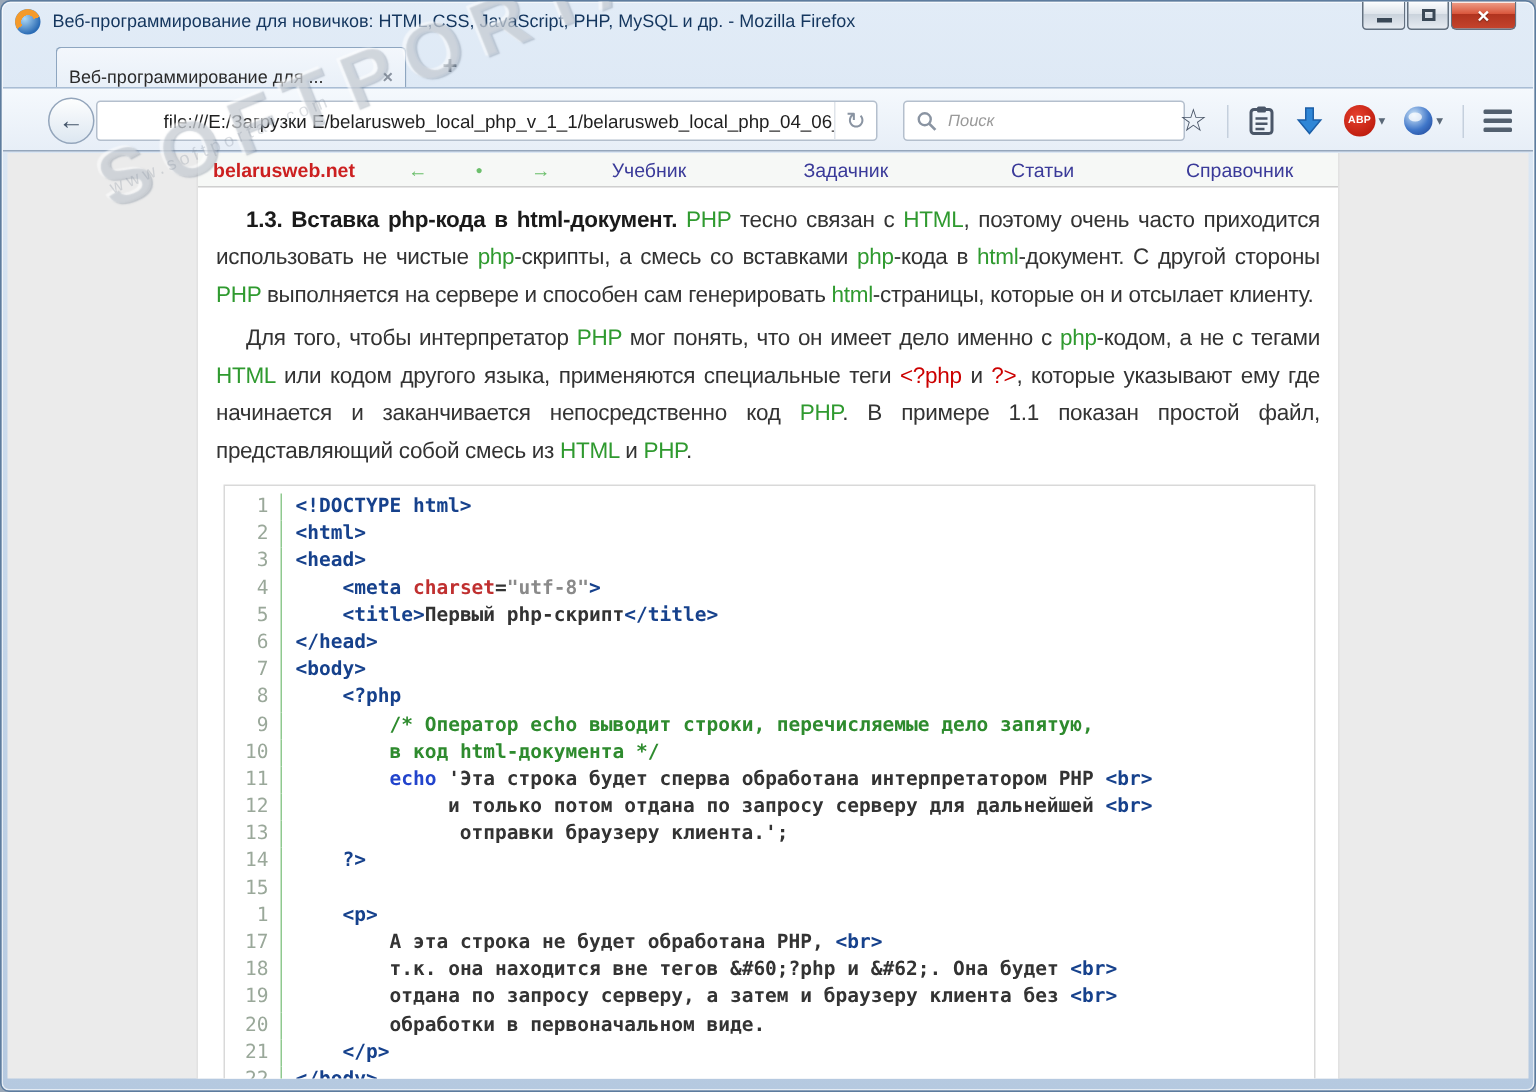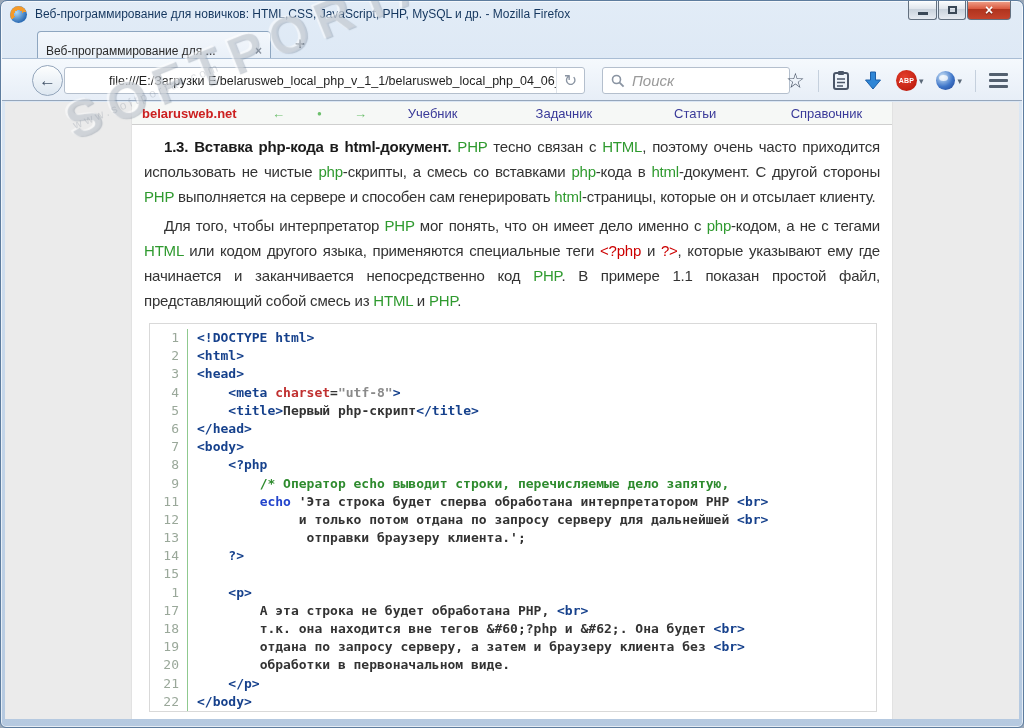--- a/index.html
+++ b/index.html
@@ -48,7 +48,7 @@
     border-left:1px solid #dfe4ea;color:#8a94a2;font-size:16px;}
   .searchbar{position:absolute;left:600px;top:8px;width:188px;height:27px;background:#fff;border:1px solid #b4bfcd;
     border-radius:3px;display:flex;align-items:center;padding:0 8px;}
-  .search-text{font-size:15px;font-style:italic;color:#9a9a9a;margin-left:7px;}
+  .search-text{font-size:11px;font-style:italic;color:#9a9a9a;margin-left:7px;}
   .tb-icons{position:absolute;right:14px;top:6px;height:31px;display:flex;align-items:center;gap:13px;}
   .tb-ic{display:flex;align-items:center;justify-content:center;color:#4a5668;}
   .divider{width:1px;height:22px;background:#c5d0dd;}

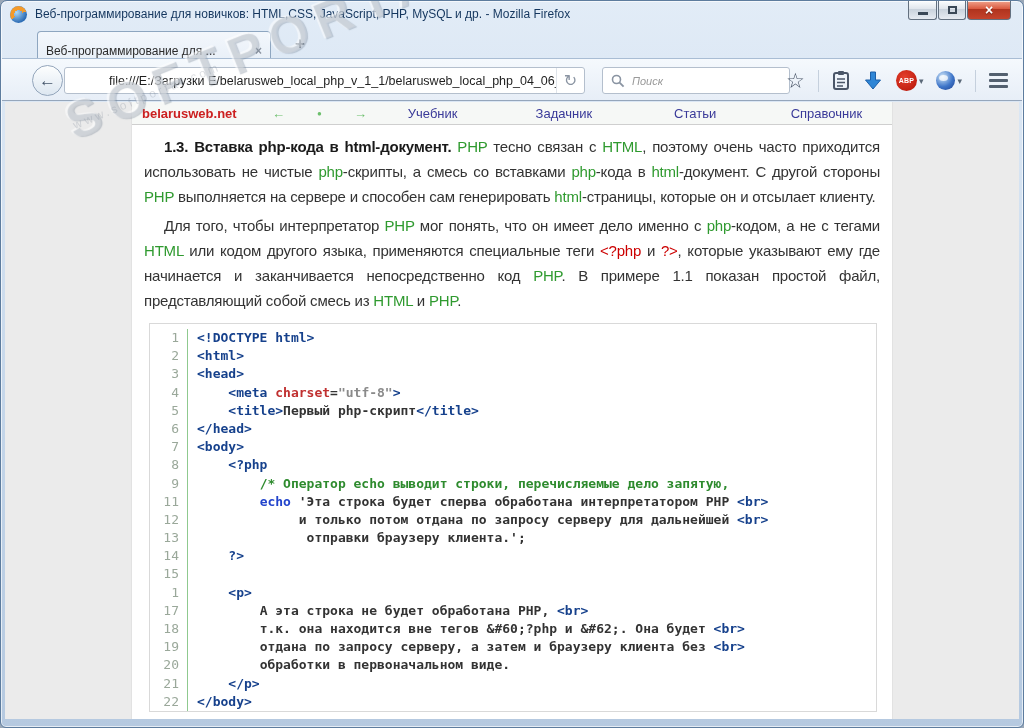--- a/index.html
+++ b/index.html
@@ -243,6 +243,10 @@
             <div class="cl"><span class="seg-plain">        </span><span class="seg-com">/* Оператор echo выводит строки, перечисляемые дело запятую,</span></div>
           </div>
           <div class="code-row">
+            <div class="ln">10</div>
+            <div class="cl"><span class="seg-plain">        </span><span class="seg-com">в код html-документа */</span></div>
+          </div>
+          <div class="code-row">
             <div class="ln">11</div>
             <div class="cl"><span class="seg-plain">        </span><span class="seg-kw">echo</span><span class="seg-plain"> 'Эта строка будет сперва обработана интерпретатором PHP </span><span class="seg-tag">&lt;br&gt;</span></div>
           </div>

